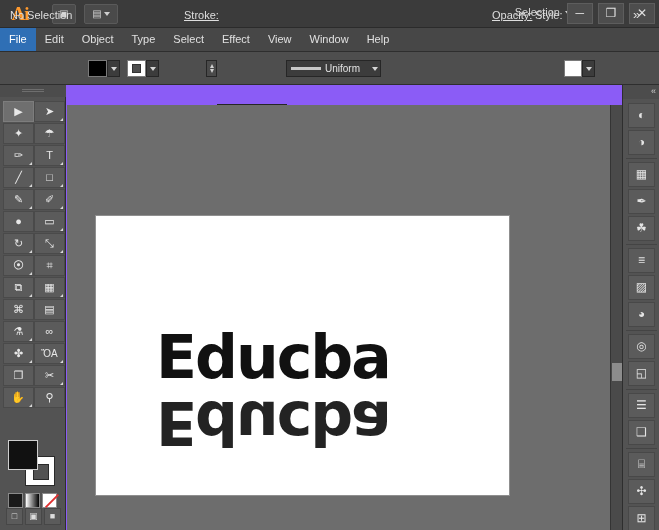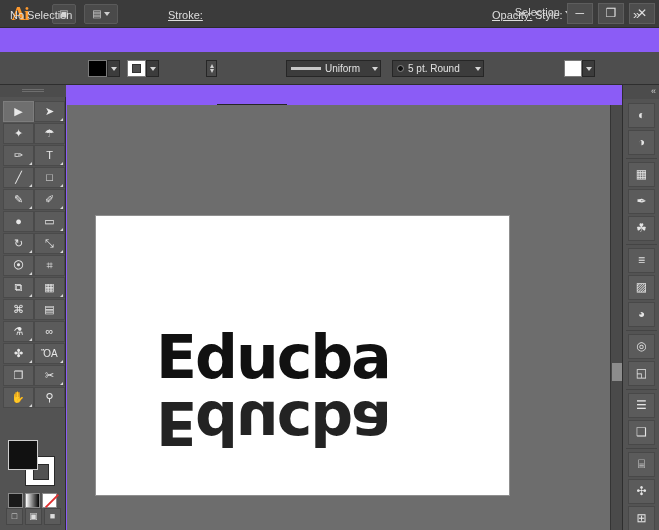--- a/index.html
+++ b/index.html
@@ -373,7 +373,7 @@
       <span class="caret"></span>
     </div>
 
-  <div class="cb-link" style="left:168px;text-align:right;">Stroke:</div>
+  <div class="cb-link" style="left:184px;text-align:right;">Stroke:</div>
   <div class="stepper" style="left:206px;"></div>
   <div class="combo" style="left:217px; width:70px;margin-top:44px;">
     <span>1 pt</span>

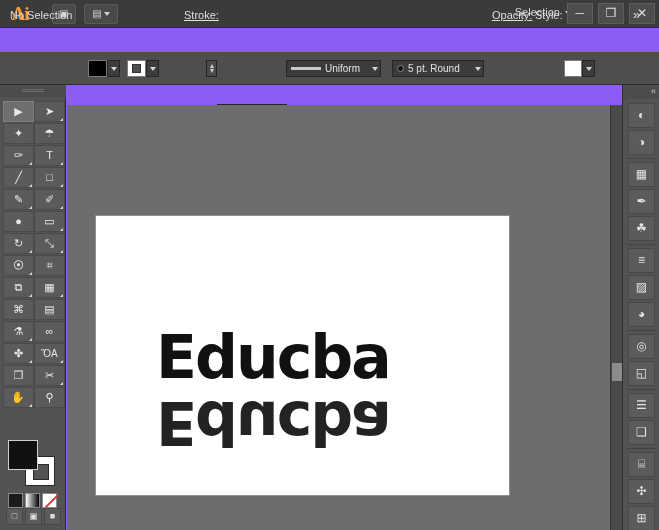--- a/index.html
+++ b/index.html
@@ -356,6 +356,9 @@
     </div>
   </div>
 
+  <div class="menubar">
+    <span class="menu-item active">File</span><span class="menu-item">Edit</span><span class="menu-item">Object</span><span class="menu-item">Type</span><span class="menu-item">Select</span><span class="menu-item">Effect</span><span class="menu-item">View</span><span class="menu-item">Window</span><span class="menu-item">Help</span>
+  </div>
 
   <div class="controlbar"></div>
 

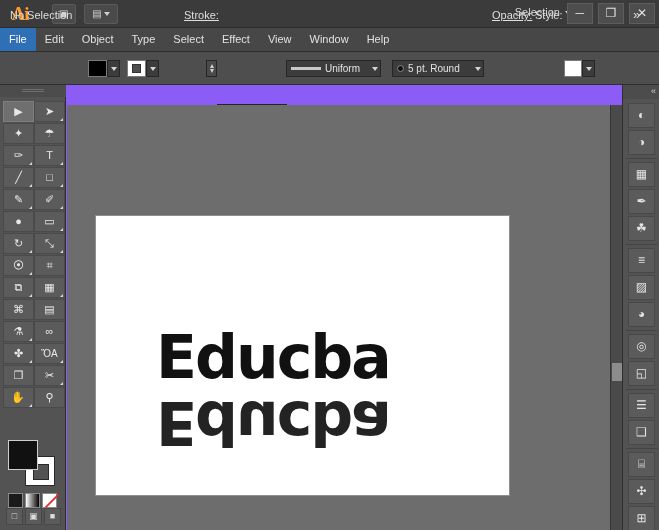--- a/index.html
+++ b/index.html
@@ -388,10 +388,6 @@
     <span class="caret"></span>
   </div>
 
-  <div class="combo" style="left:392px; width:92px;">
-    <span style="display:inline-block;width:7px;height:7px;border-radius:50%;background:#111;border:1px solid #888;vertical-align:middle;margin-right:4px;margin-bottom:2px;"></span><span>5 pt. Round</span>
-    <span class="caret"></span>
-  </div>
 
   <div class="cb-link" style="left:492px;">Opacity:</div>
   <div class="cb-label" style="left:535px;">Style:</div>

